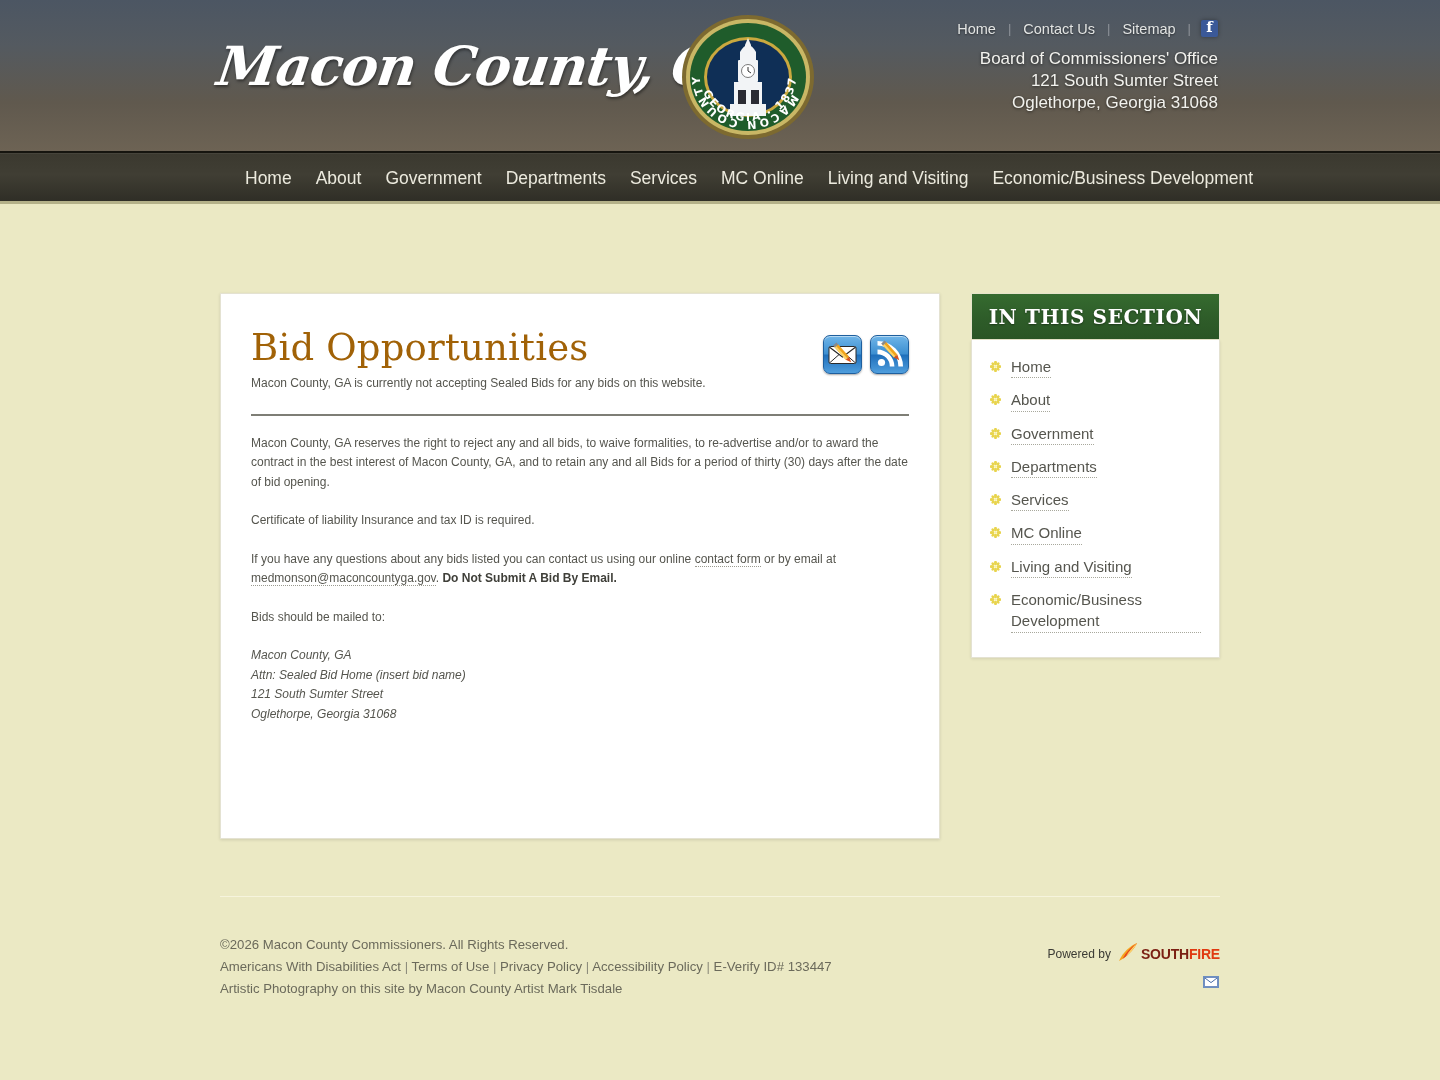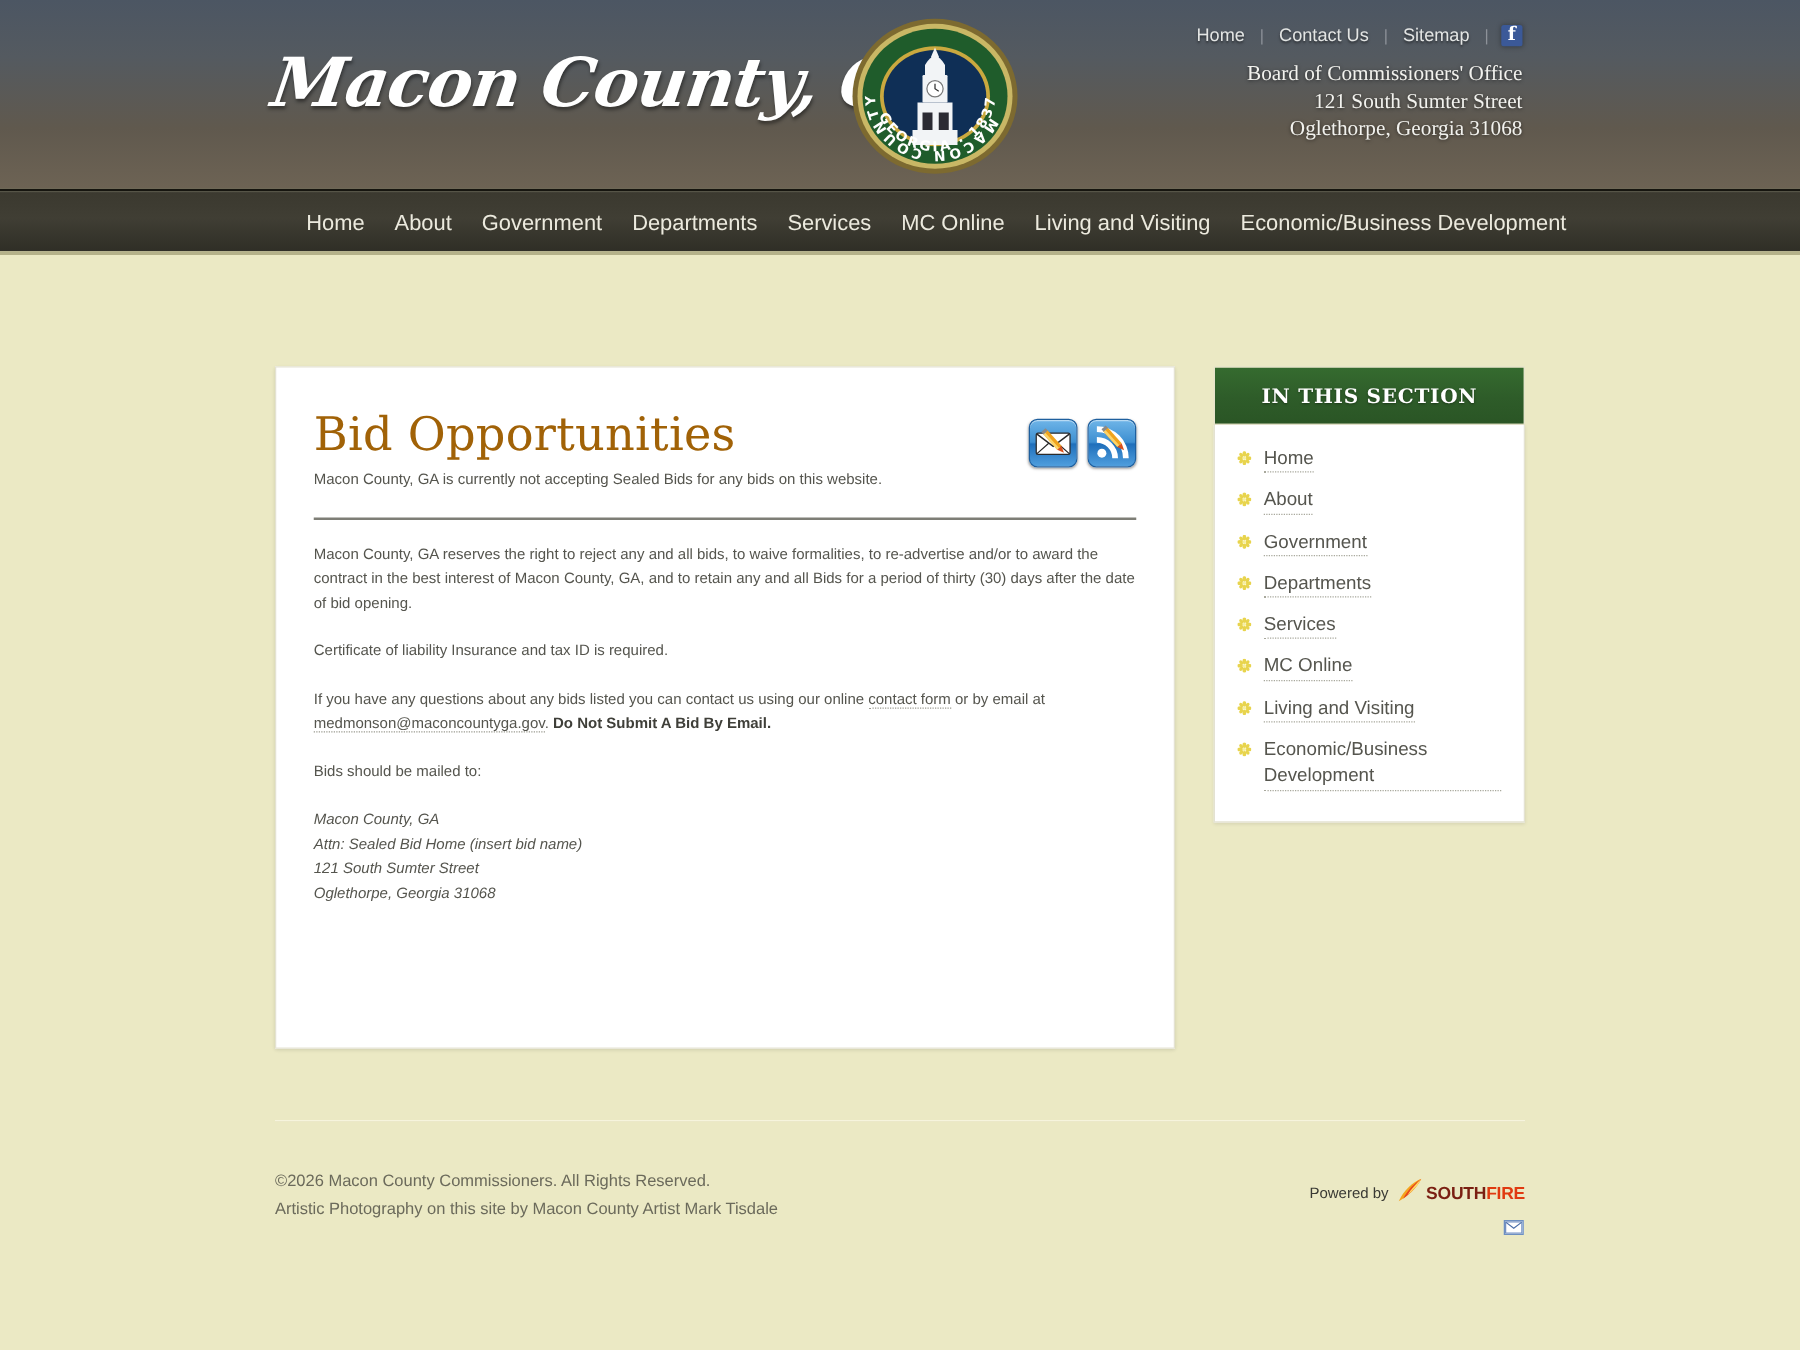--- a/index.html
+++ b/index.html
@@ -63,7 +63,7 @@
   .address{
     position:absolute; right:222px; top:48px;
     text-align:right;
-    font-family:Liberation Serif, serif;
+    font-family:Liberation Sans, sans-serif;
     font-size:17px; line-height:22px;
     color:#f2f2ee;
     text-shadow:0 1px 3px rgba(0,0,0,.55);

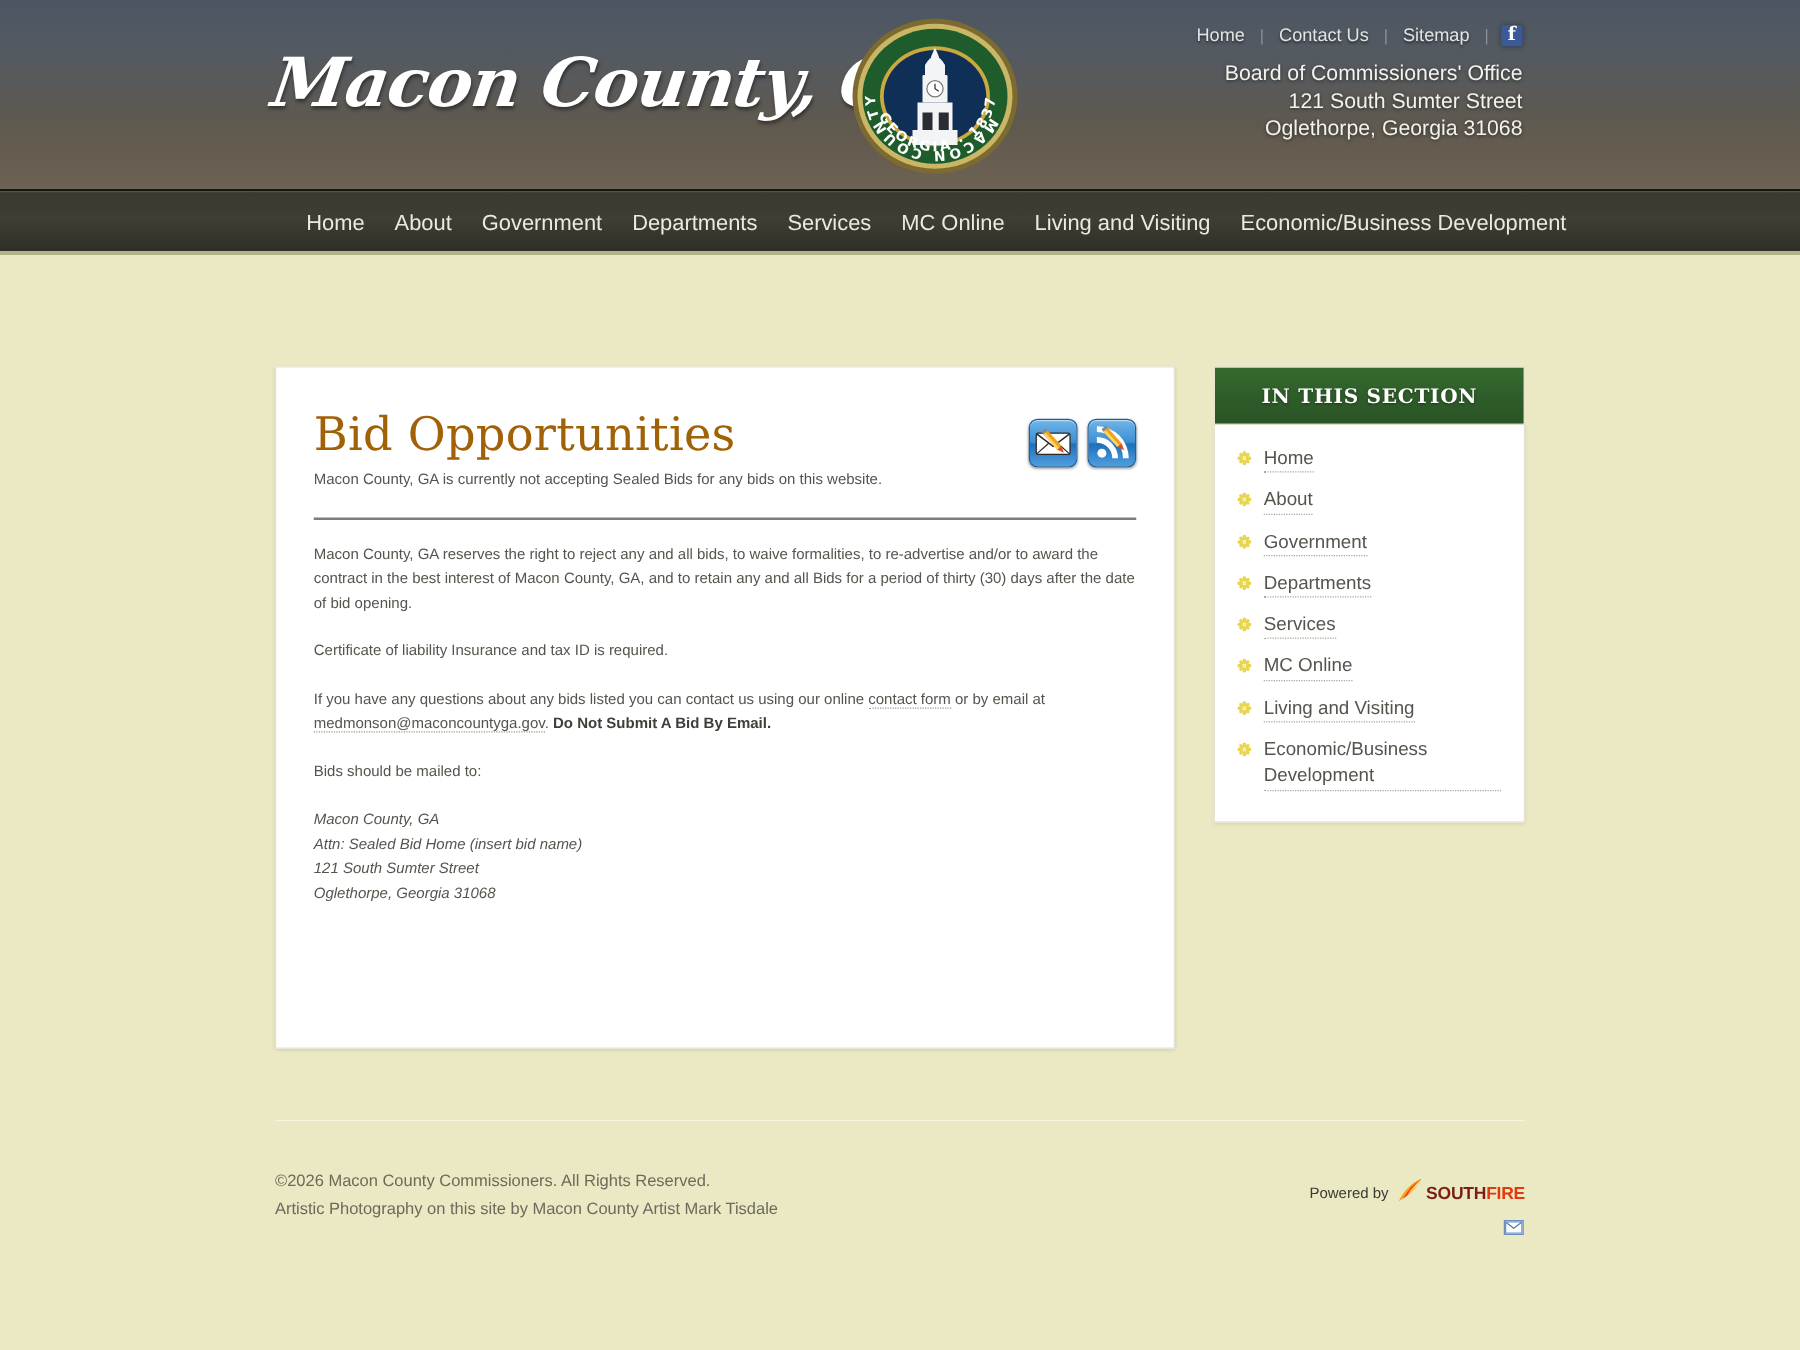--- a/index.html
+++ b/index.html
@@ -147,7 +147,7 @@
     background:linear-gradient(180deg,#356b2f 0%, #2e5c29 55%, #2a5525 100%);
     color:#fff;
     font-family:"DejaVu Serif", serif;
-    font-size:16px; font-weight:bold;
+    font-size:20px; font-weight:bold;
     letter-spacing:.6px;
     display:flex; align-items:center; justify-content:center;
     text-shadow:0 1px 2px rgba(0,0,0,.4);

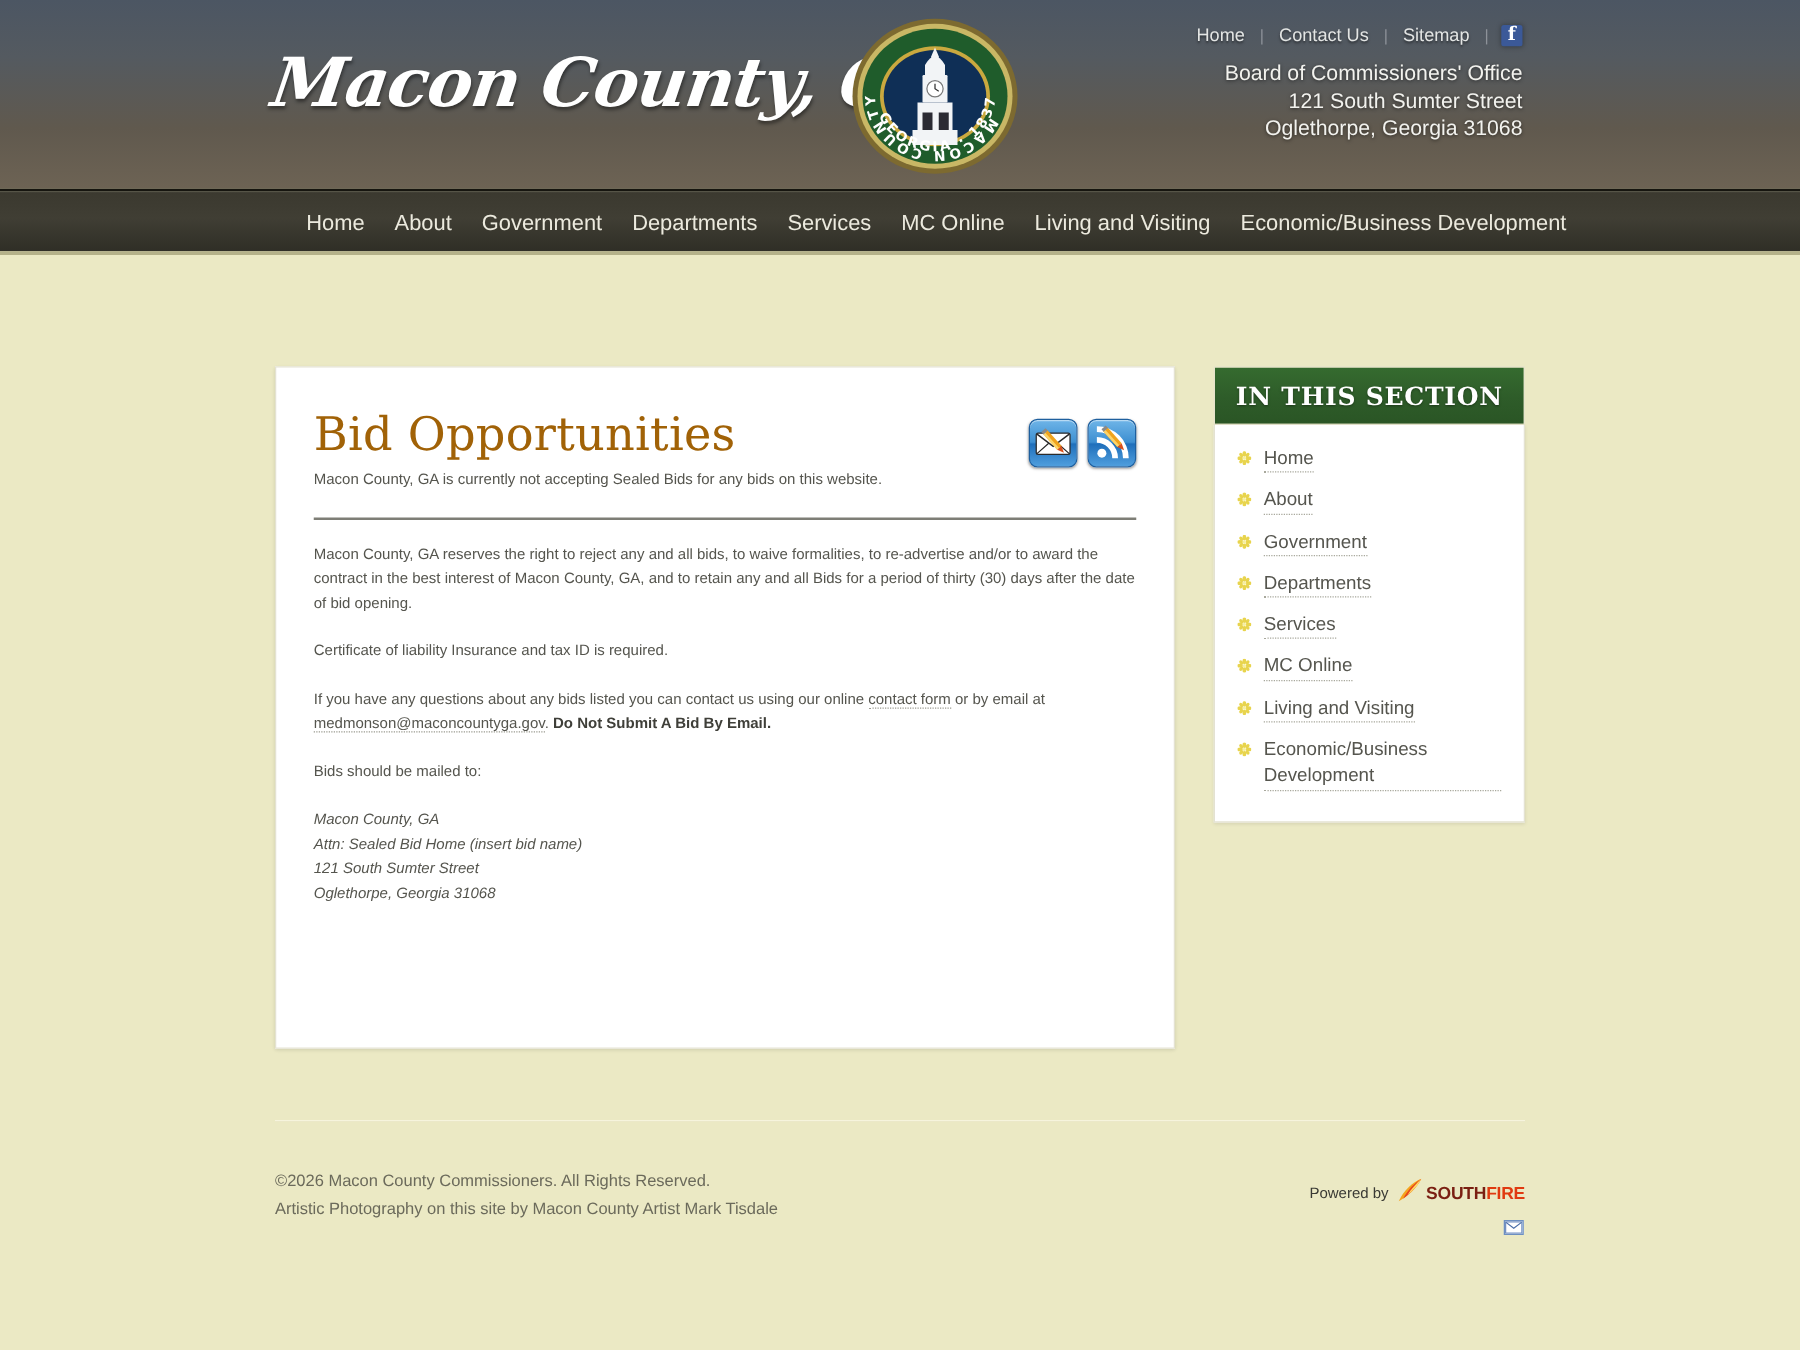--- a/index.html
+++ b/index.html
@@ -505,6 +505,17 @@
 
       <div class="footer-left">
         <div>©2026 Macon County Commissioners. All Rights Reserved.</div>
+        <div>
+          <a href="#">Americans With Disabilities Act</a>
+          <span class="sep">|</span>
+          <a href="#">Terms of Use</a>
+          <span class="sep">|</span>
+          <a href="#">Privacy Policy</a>
+          <span class="sep">|</span>
+          <a href="#">Accessibility Policy</a>
+          <span class="sep">|</span>
+          <a href="#">E-Verify ID# 133447</a>
+        </div>
         <div>Artistic Photography on this site by Macon County Artist Mark Tisdale</div>
       </div>
 

